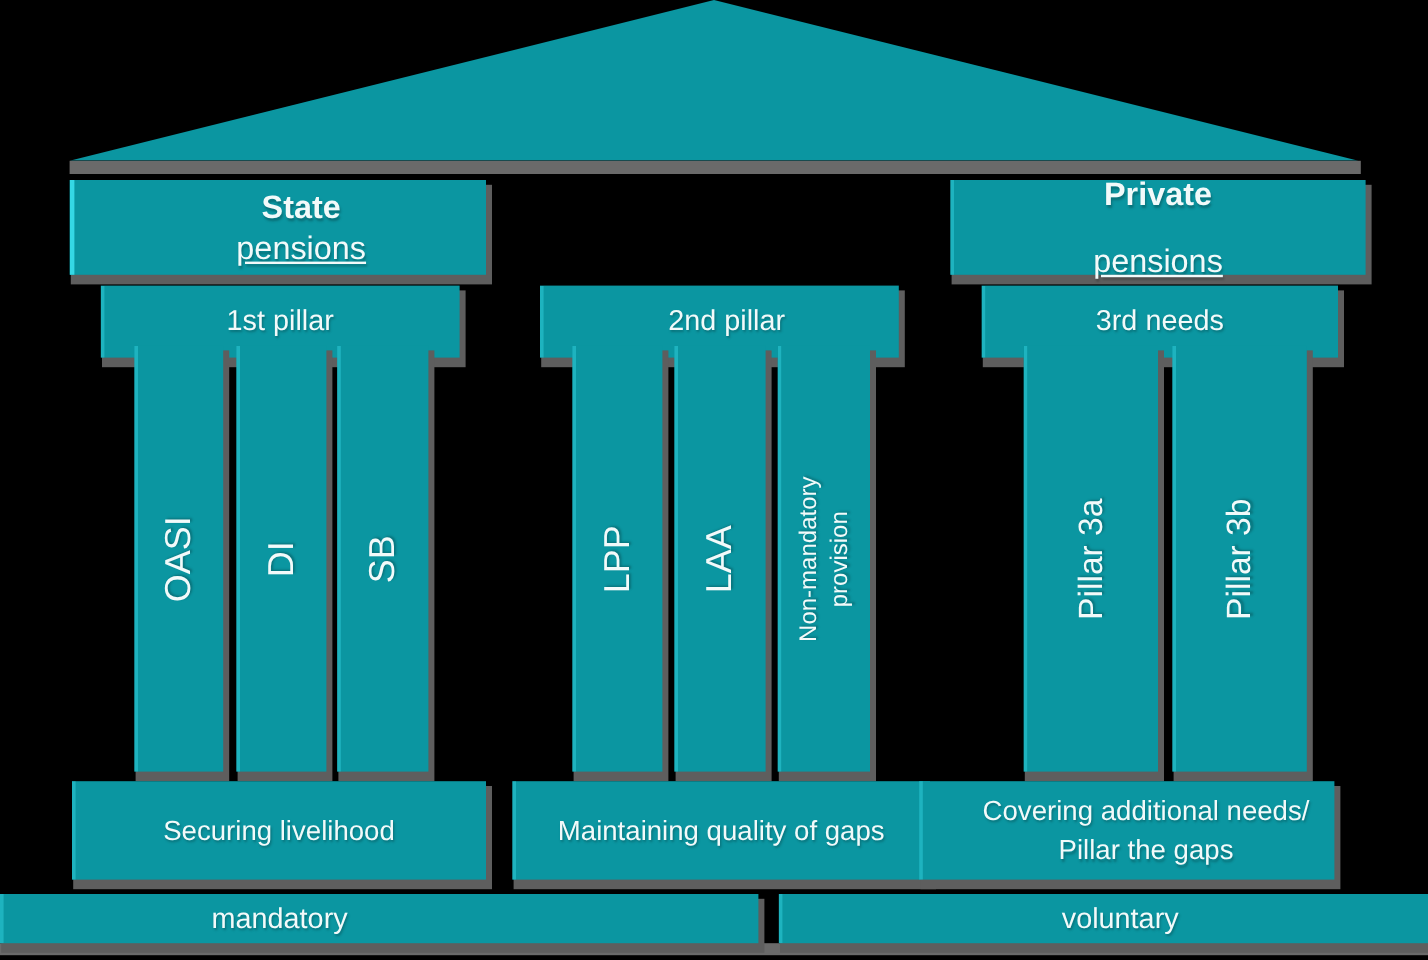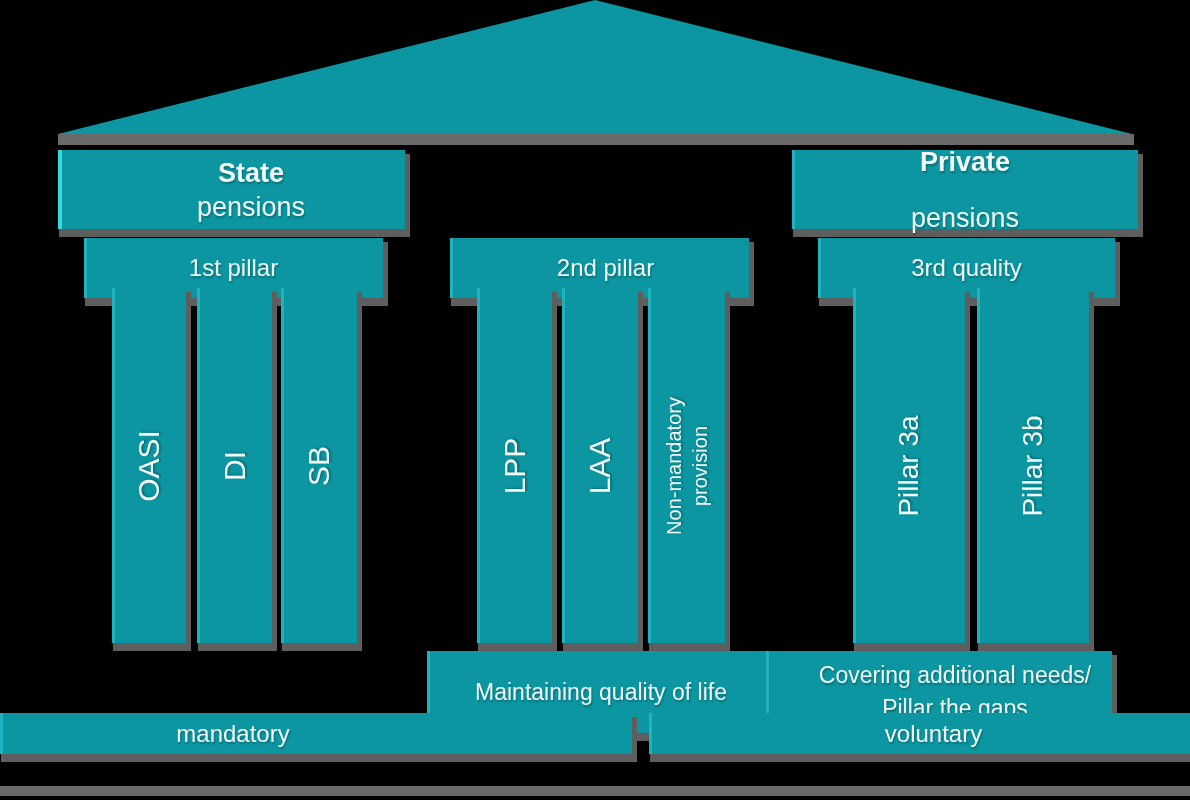--- a/index.html
+++ b/index.html
@@ -47,7 +47,7 @@
     text-shadow:1px 2px 2px rgba(0,0,0,.25);
   }
   .hdr .t{font-weight:700;}
-  .hdr .s{font-weight:400;}
+  .hdr .s{font-weight:400;text-decoration:underline;}
   .hdr .s b{font-weight:700;}
   .c1{left:58px;width:347px;padding-left:39px;}
   .c2{left:425px;width:347px;}

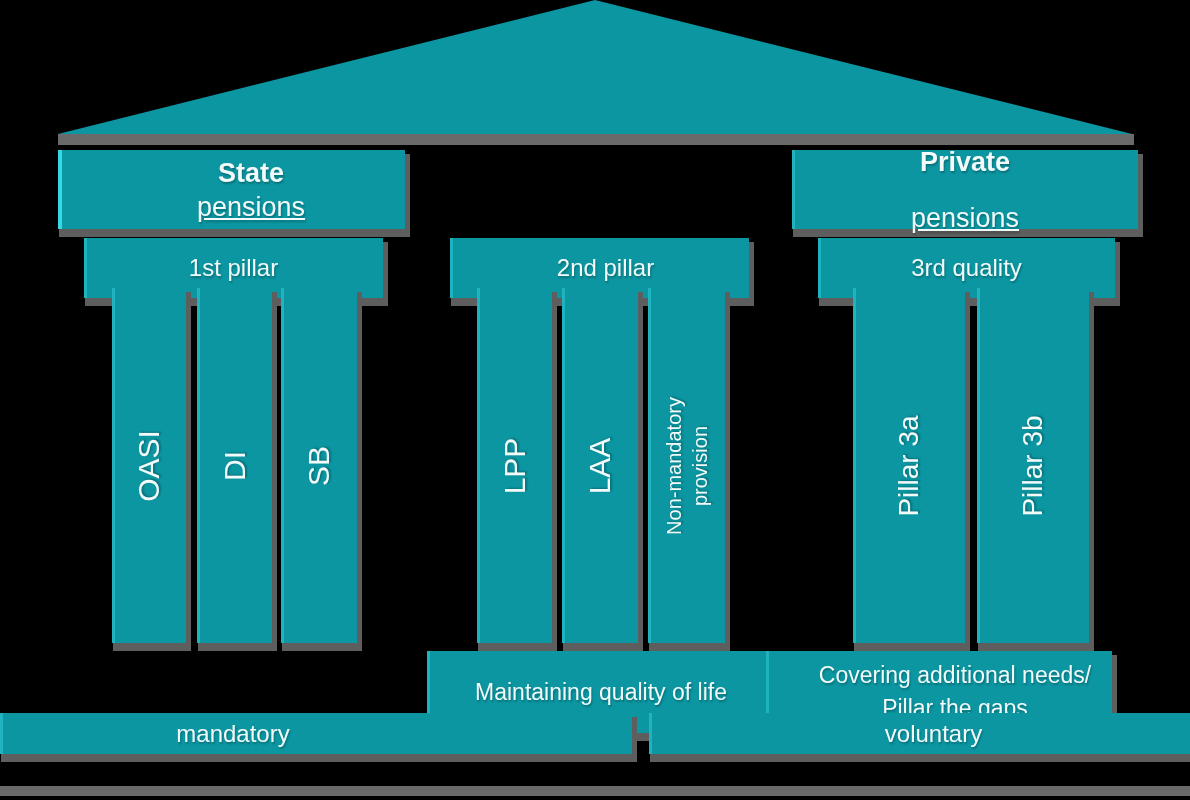--- a/index.html
+++ b/index.html
@@ -136,7 +136,7 @@
     <span>2nd pillar</span>
   </div>
   <div class="tbox plabel pl3">
-    <span>3rd quality</span>
+    <span>3rd needs</span>
   </div>
 
   <div class="tbox vbar b-oasi">

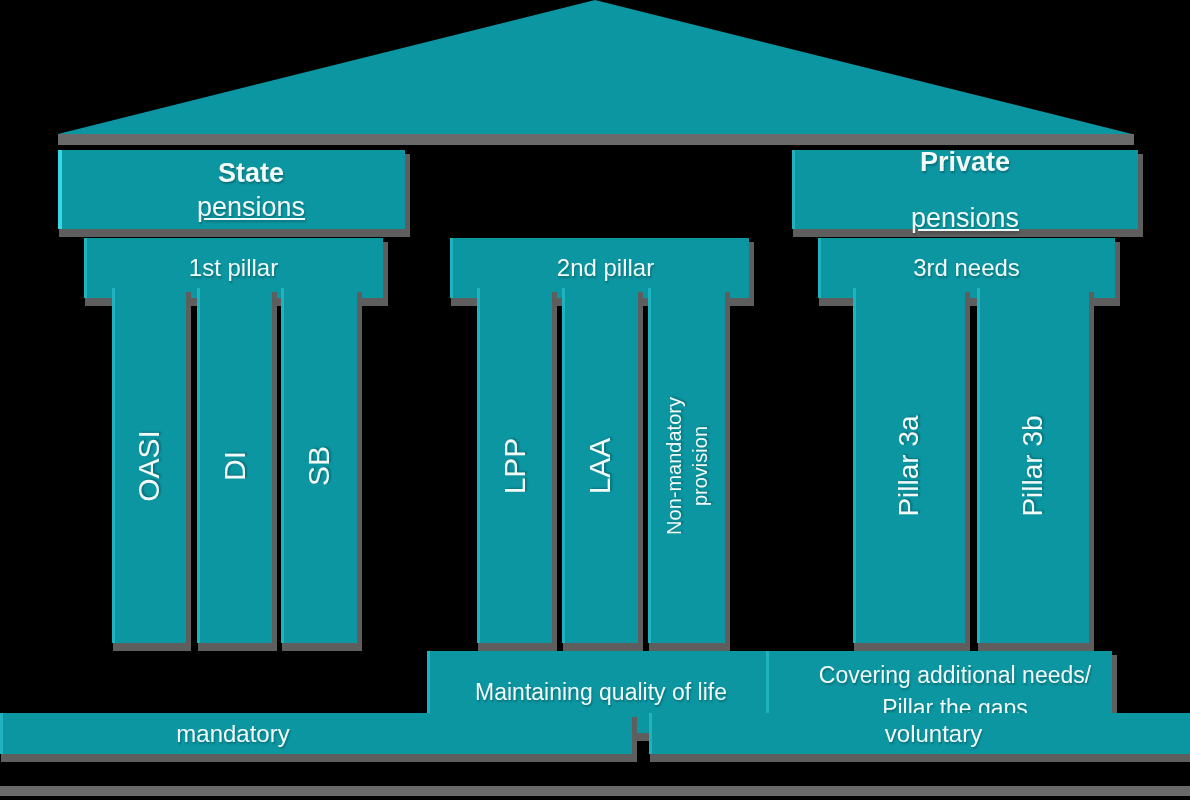--- a/index.html
+++ b/index.html
@@ -190,6 +190,10 @@
       </div>
   </div>
 
+  <div class="tbox purpose pu1">
+    <span class="l1">Securing livelihood</span>
+
+  </div>
   <div class="tbox purpose pu2">
     <span class="l1">Maintaining quality of life</span>
 

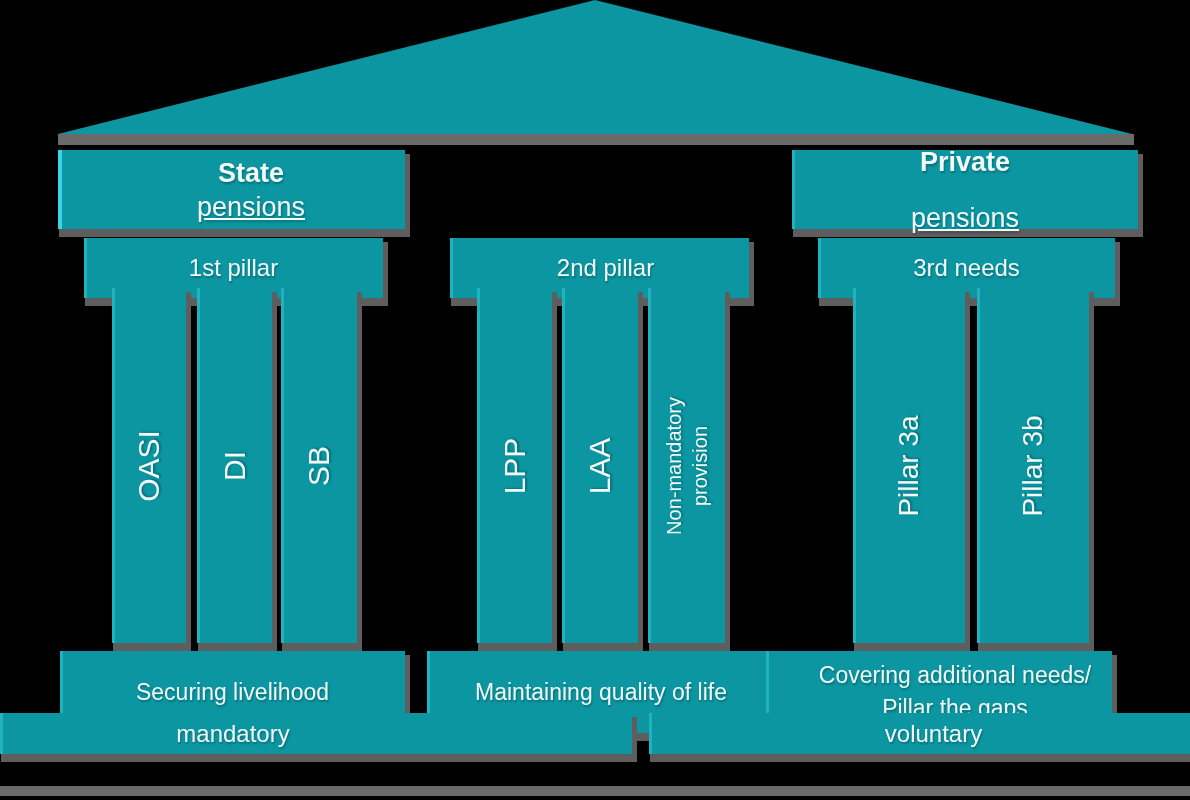--- a/index.html
+++ b/index.html
@@ -195,7 +195,7 @@
 
   </div>
   <div class="tbox purpose pu2">
-    <span class="l1">Maintaining quality of life</span>
+    <span class="l1">Maintaining quality of gaps</span>
 
   </div>
   <div class="tbox purpose pu3">

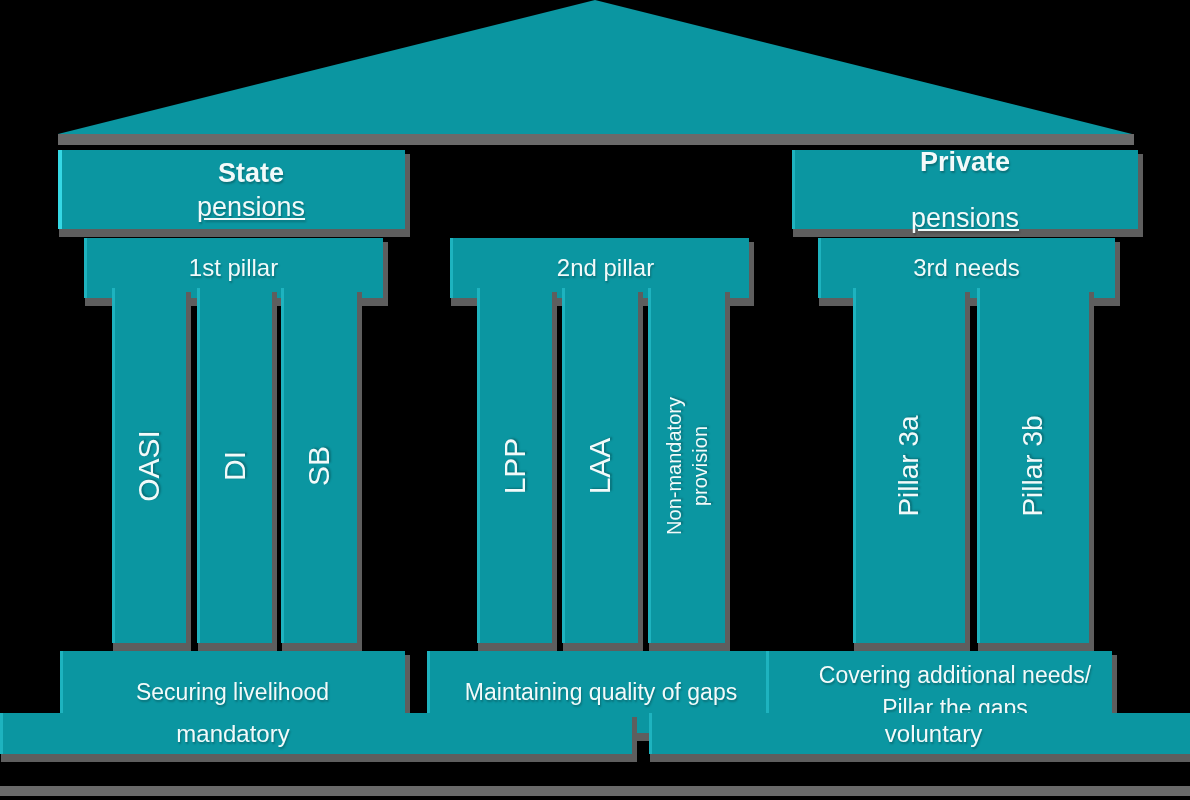--- a/index.html
+++ b/index.html
@@ -101,7 +101,7 @@
     position:absolute;left:0;top:786px;width:1190px;height:10px;
     background:var(--beam-gray);
   }
-  .footbar{top:713px;height:41px;font-size:24px;}
+  .footbar{top:745px;height:41px;font-size:24px;}
   .fb-left{left:0;width:632px;}
   .fb-right{left:649px;width:541px;}
   .footbar .lbl{

